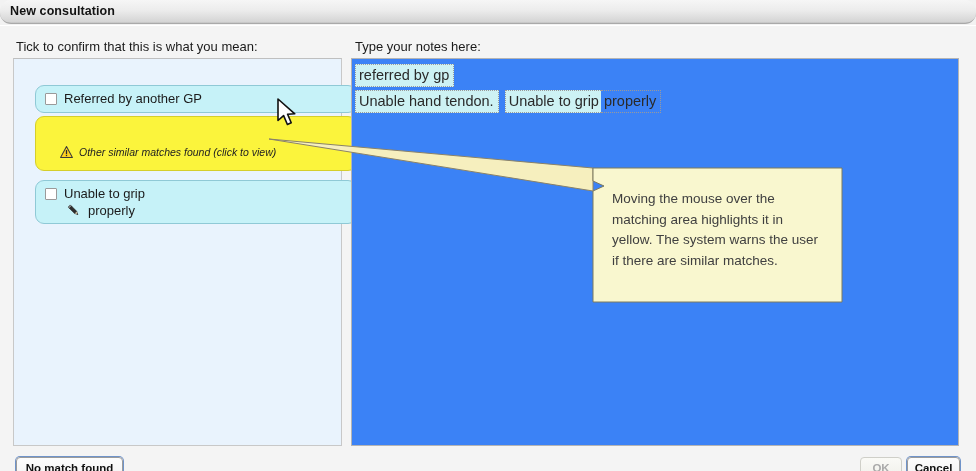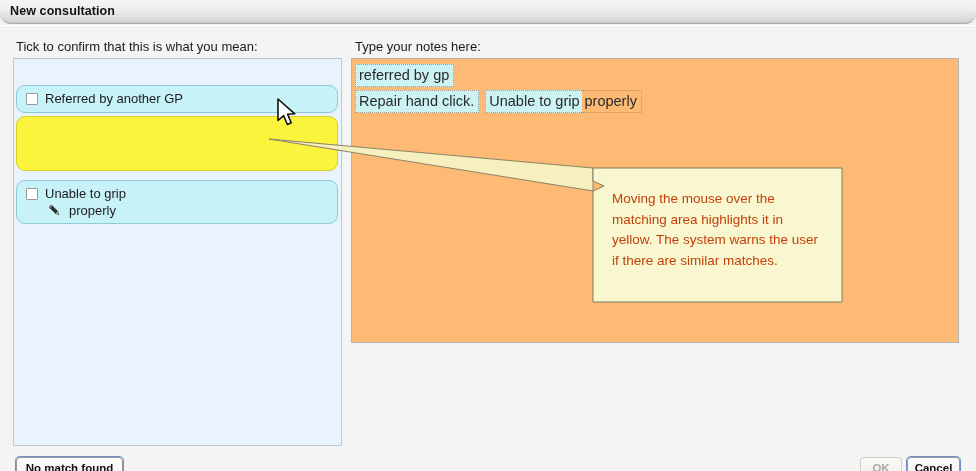--- a/index.html
+++ b/index.html
@@ -105,8 +105,8 @@
   
   #notes-panel {
     position: absolute; left: 351px; top: 32px;
-    width: 608px; height: 285px;
-    background: #fdba74;
+    width: 608px; height: 388px;
+    background: #3b82f6;
     border: 1px solid #b4b4b4;
   }
   .notes-line {

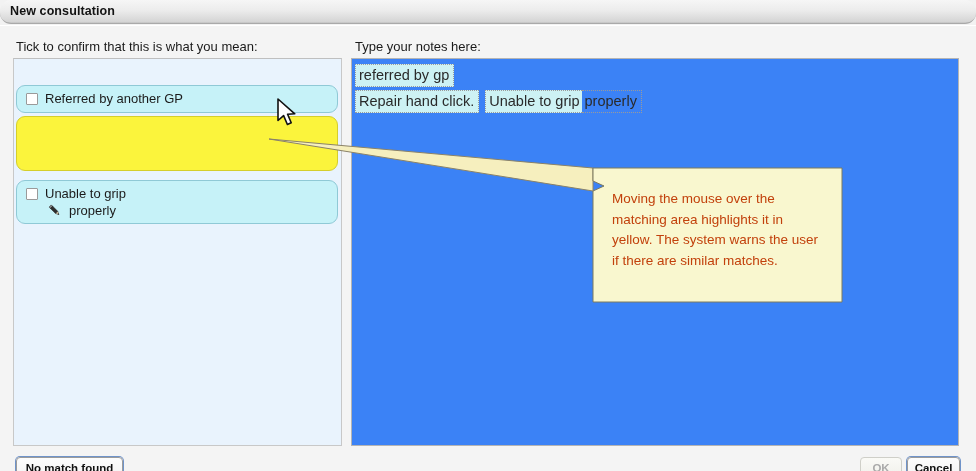--- a/index.html
+++ b/index.html
@@ -56,7 +56,7 @@
     border-top-color: #bfbfbf;
   }
   .match-item {
-    position: absolute; left: 2px;
+    position: absolute; left: 21px;
     width: 322px;
     border-radius: 9px;
     border: 1px solid #9fc6d8;

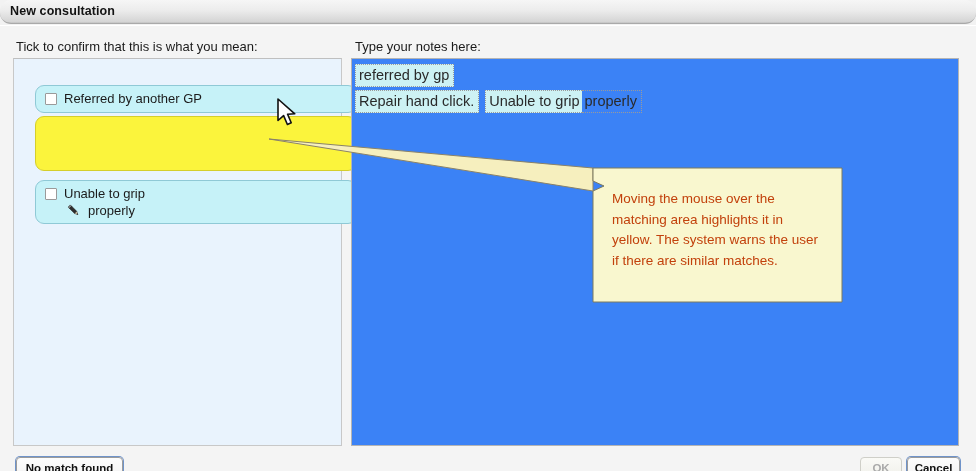--- a/index.html
+++ b/index.html
@@ -229,7 +229,7 @@
       </div>
 
       <div class="notes-line" id="notes-line-1">
-        <span class="chunk matched">Repair hand click.</span>
+        <span class="chunk matched">Unable hand tendon.</span>
         <span style="display:inline-block;width:6px"></span>
         <span class="chunk matched" style="border-right:none;padding-right:2px">Unable to grip</span>
         <span class="chunk boxed-plain">properly</span>

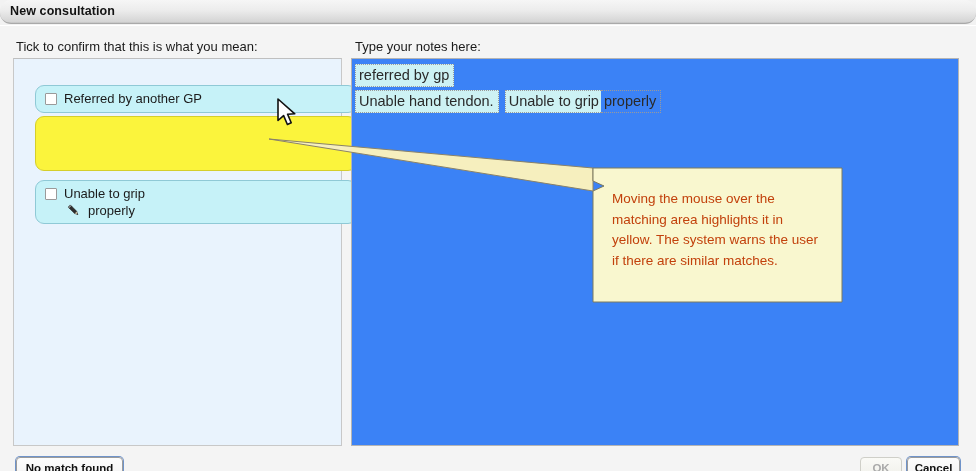--- a/index.html
+++ b/index.html
@@ -201,6 +201,14 @@
       </div>
 
       <div class="match-item yellow" id="match-item-1">
+        <div class="warn-row">
+          <svg class="warn-icon" viewBox="0 0 14 13">
+            <polygon points="7,0.6 13.4,12.4 0.6,12.4" fill="#ffd21f" stroke="#3a3a3a" stroke-width="1.1" stroke-linejoin="round"></polygon>
+            <rect x="6.3" y="4.4" width="1.4" height="4.4" fill="#2a2a2a"></rect>
+            <rect x="6.3" y="9.6" width="1.4" height="1.4" fill="#2a2a2a"></rect>
+          </svg>
+          <span class="warn-text">Other similar matches found (click to view)</span>
+        </div>
       </div>
 
       <div class="match-item cyan" id="match-item-2">

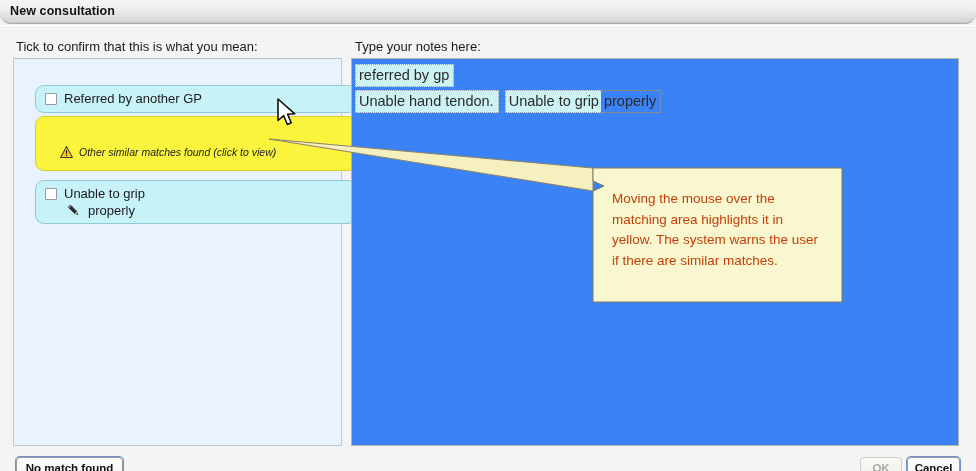--- a/index.html
+++ b/index.html
@@ -139,7 +139,7 @@
   #callout-text {
     position: absolute; left: 22px; top: 25px;
     width: 215px;
-    font-size: 13.5px; line-height: 20.5px; color: #c2410c;
+    font-size: 13.5px; line-height: 20.5px; color: #404040;
   }
 
   

